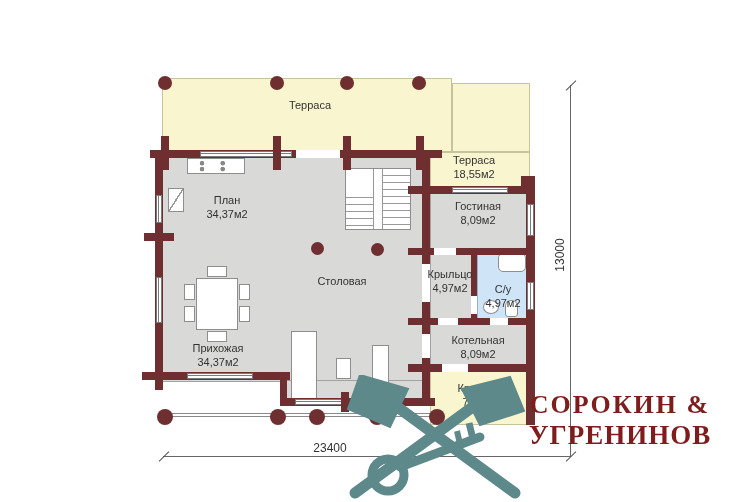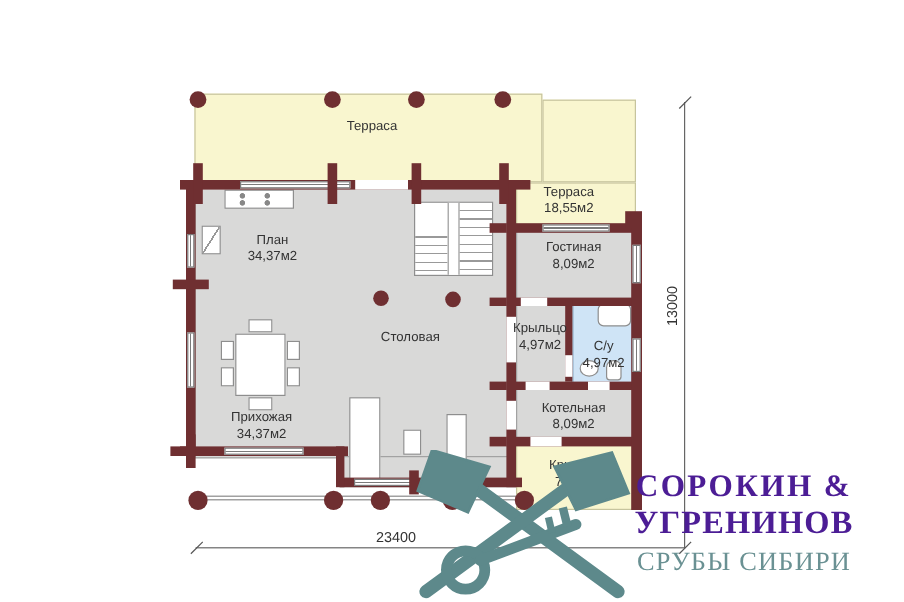--- a/index.html
+++ b/index.html
@@ -22,7 +22,7 @@
   .tick{position:absolute;width:14px;height:1px;background:#555;transform:rotate(-45deg);z-index:16;}
   .dimtext{font-size:12px;color:#333;text-align:center;z-index:16;}
   .treads{background-image:repeating-linear-gradient(180deg,transparent 0 6px,#999 6px 7px);}
-  .logo-line{position:absolute;left:492px;width:256px;text-align:center;color:#4c1d95;
+  .logo-line{position:absolute;left:492px;width:256px;text-align:center;color:#7f1d1d;
              font-family:"Liberation Serif",serif;z-index:41;white-space:nowrap;}
   .vline2{border-top:1px solid #8a8a8a;border-bottom:1px solid #8a8a8a;height:4px;background:transparent;}
   .stove{background-image:radial-gradient(circle at 25% 30%,#888 2px,transparent 2.6px),radial-gradient(circle at 62% 30%,#888 2px,transparent 2.6px),radial-gradient(circle at 25% 72%,#888 2px,transparent 2.6px),radial-gradient(circle at 62% 72%,#888 2px,transparent 2.6px);}

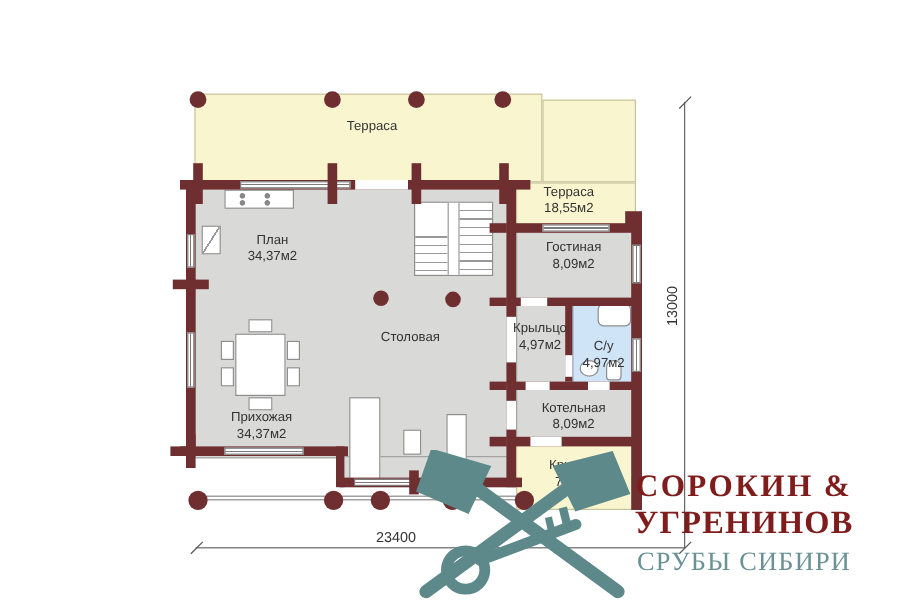--- a/index.html
+++ b/index.html
@@ -201,7 +201,6 @@
   </svg>
   <div class="logo-line" style="top:390px;font-size:26px;font-weight:700;letter-spacing:2px;">СОРОКИН &amp;</div>
   <div class="logo-line" style="top:420px;font-size:27px;font-weight:700;letter-spacing:1px;">УГРЕНИНОВ</div>
-  <div class="logo-line" style="top:455px;font-size:22px;font-weight:400;letter-spacing:1px;color:#6a9193;">СРУБЫ СИБИРИ</div>
 
 </div>
 

